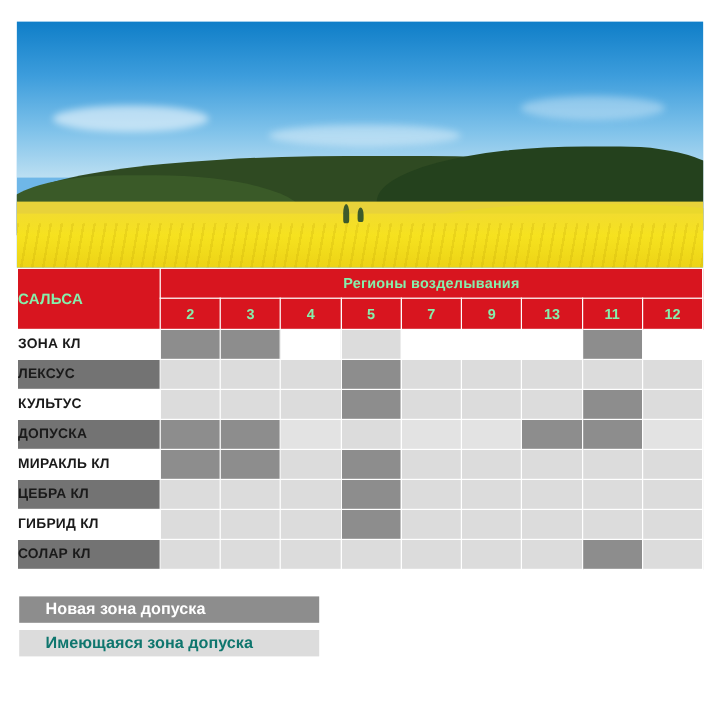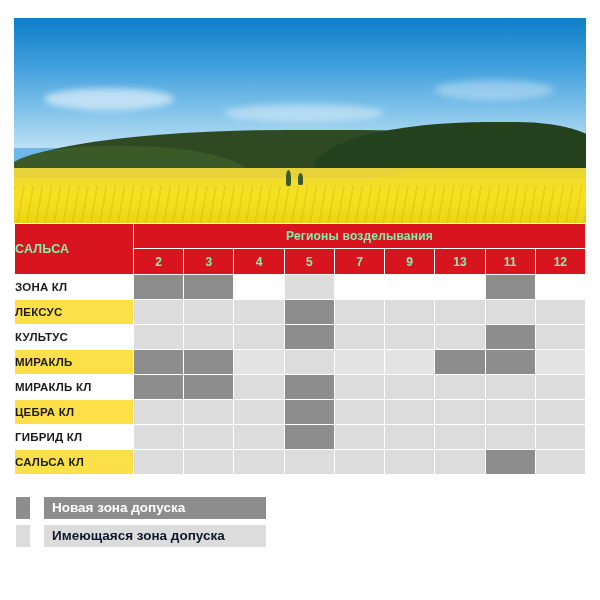--- a/index.html
+++ b/index.html
@@ -162,7 +162,7 @@
     border-right: 1px solid #ffffff;
     letter-spacing: .2px;
   }
-  tr.row-alt td.hybrid { background: #fde047; }
+  tr.row-alt td.hybrid { background: #737373; }
   td.cell { height: 24px; }
   .cell.empty-light { background: #ffffff; }
   .cell.empty-grey  { background: #e3e3e3; }

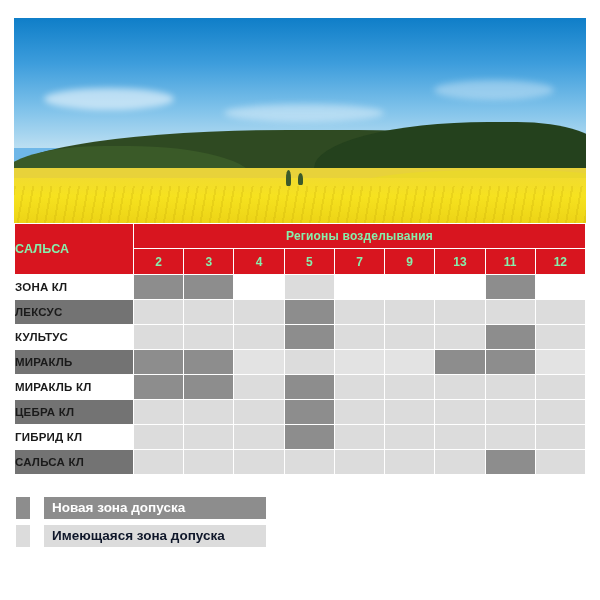--- a/index.html
+++ b/index.html
@@ -291,7 +291,7 @@
           <td class="cell existing"></td>
         </tr>
         <tr class="row-alt">
-          <td class="hybrid">МИРАКЛЬ</td>
+          <td class="hybrid">ДОПУСКА</td>
           <td class="cell new"></td>
           <td class="cell new"></td>
           <td class="cell empty-grey"></td>

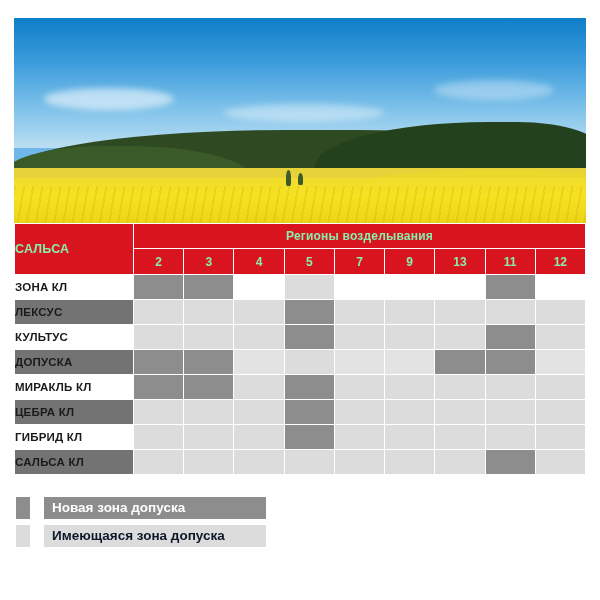--- a/index.html
+++ b/index.html
@@ -339,7 +339,7 @@
           <td class="cell existing"></td>
         </tr>
         <tr class="row-alt">
-          <td class="hybrid">САЛЬСА КЛ</td>
+          <td class="hybrid">СОЛАР КЛ</td>
           <td class="cell existing"></td>
           <td class="cell existing"></td>
           <td class="cell existing"></td>

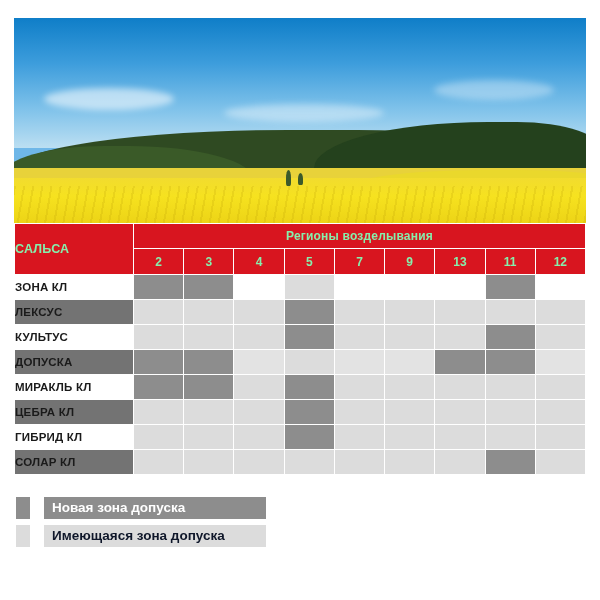--- a/index.html
+++ b/index.html
@@ -193,7 +193,6 @@
     display: flex;
     align-items: center;
     margin-bottom: 6px;
-    gap: 14px;
   }
   .legend-swatch {
     width: 14px;

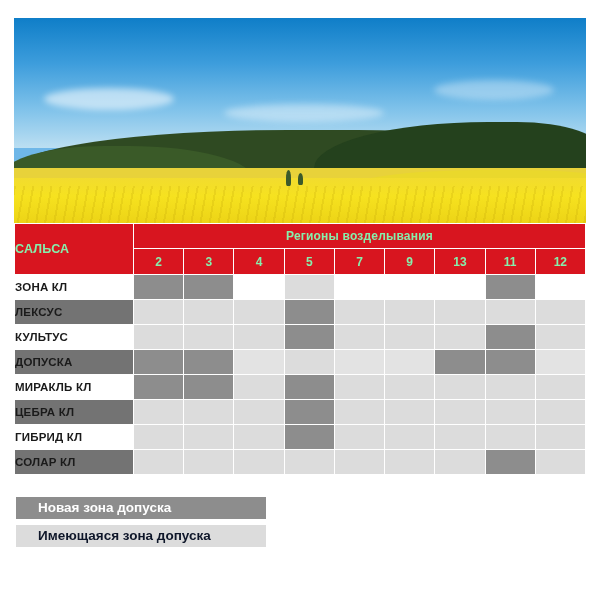--- a/index.html
+++ b/index.html
@@ -211,7 +211,7 @@
     box-sizing: border-box;
   }
   .legend-label.new { background: #8d8d8d; color: #ffffff; }
-  .legend-label.existing { background: #dcdcdc; color: #0f172a; }
+  .legend-label.existing { background: #dcdcdc; color: #0f766e; }
 </style>
 </head>
 <body>

